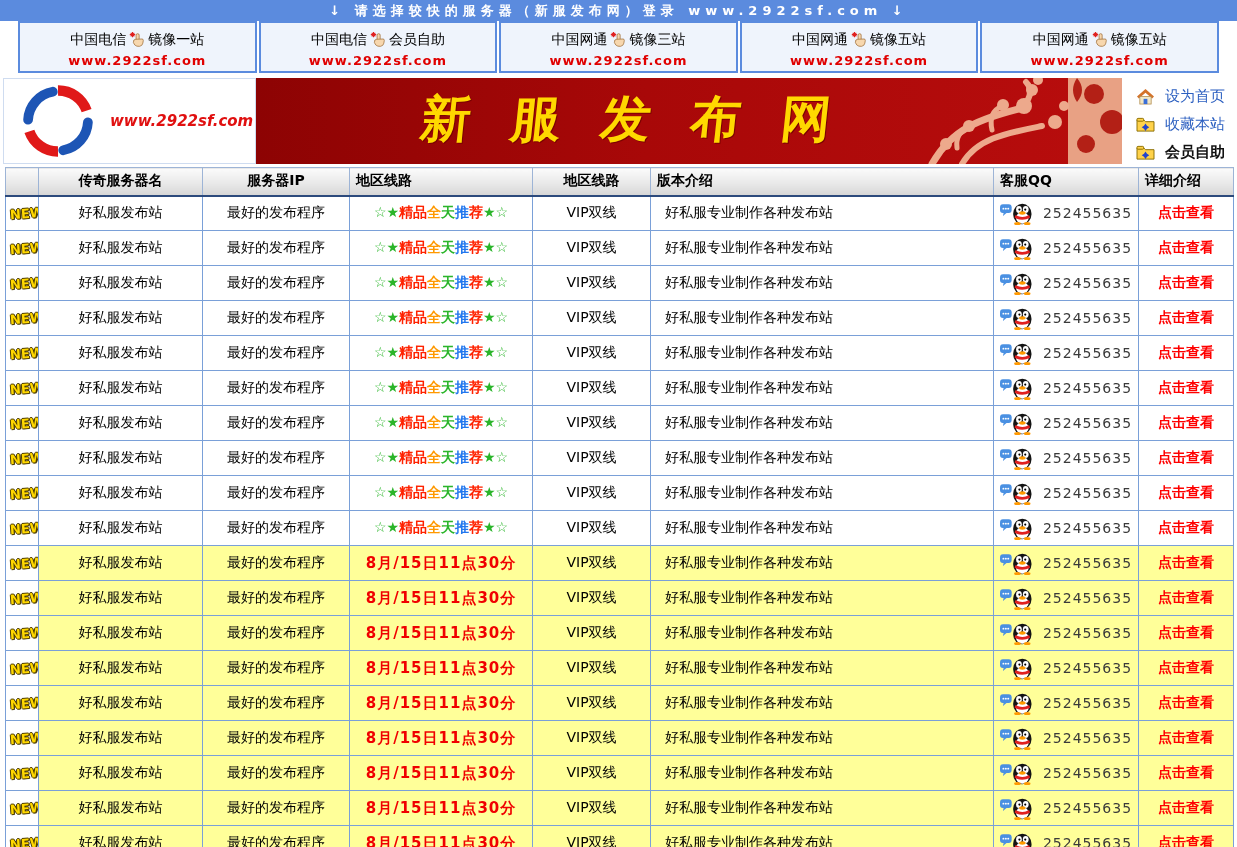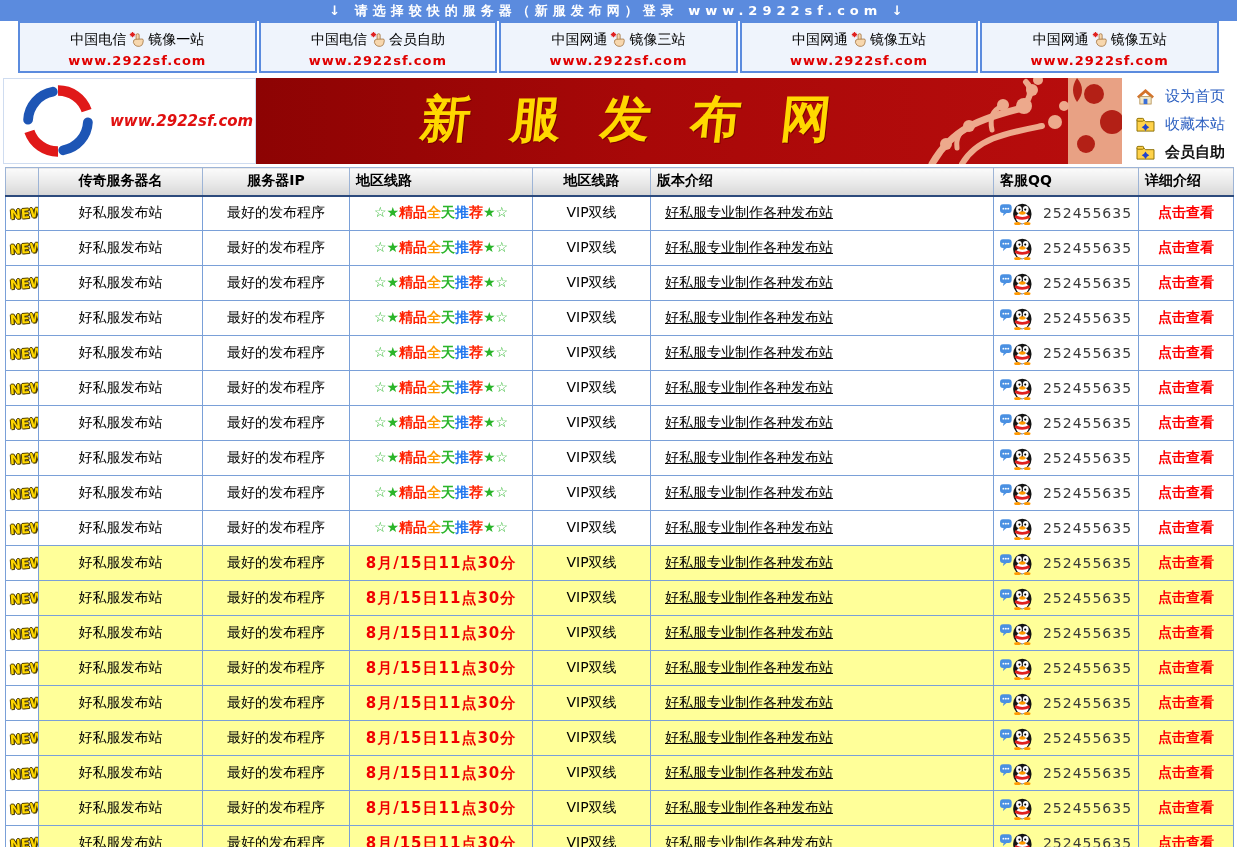--- a/index.html
+++ b/index.html
@@ -44,7 +44,7 @@
     font-weight:bold; padding:0 6px; }
   .grid td { height:35px; border:1px solid #7aa0d8; font-size:14px; color:#000;
     text-align:center; padding:0 4px; background:#fff; overflow:hidden; white-space:nowrap; }
-  .grid td.c-ver { text-align:left; padding-left:14px;text-decoration:underline; }
+  .grid td.c-ver { text-align:left; padding-left:14px; }
   tr.hl td { background:#ffff99; }
   tr.hl td.c-badge { background:#fff; }
   .new-badge { font-size:13px; font-weight:bold; color:#ffd800; letter-spacing:0;

